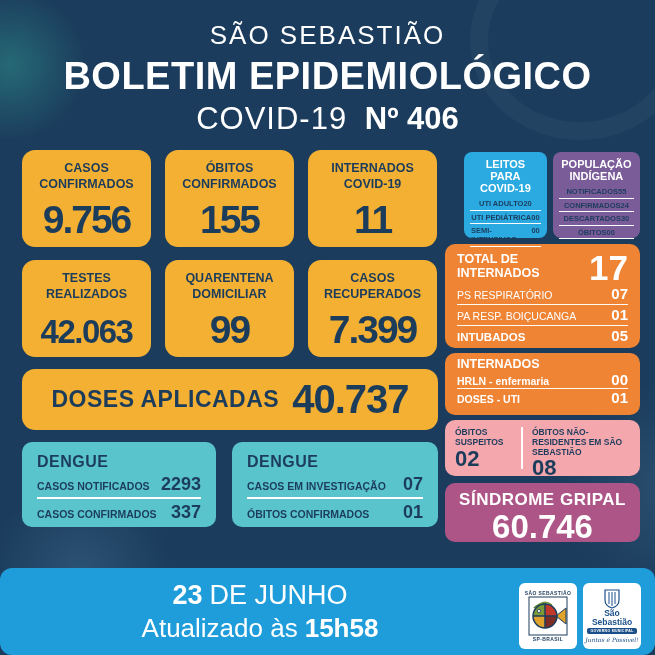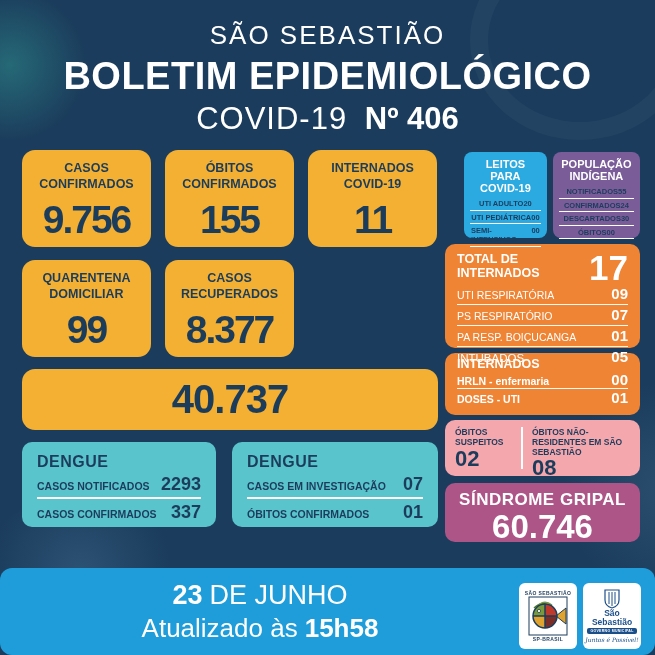--- a/index.html
+++ b/index.html
@@ -144,6 +144,10 @@
     <div class="stat-card">
       <div class="lbl">INTERNADOS COVID-19</div>
       <div class="val">11</div>
+    </div>
+    <div class="stat-card">
+      <div class="lbl">TESTES REALIZADOS</div>
+      <div class="val tight">42.063</div>
     </div>
     <div class="stat-card">
       <div class="lbl">QUARENTENA DOMICILIAR</div>

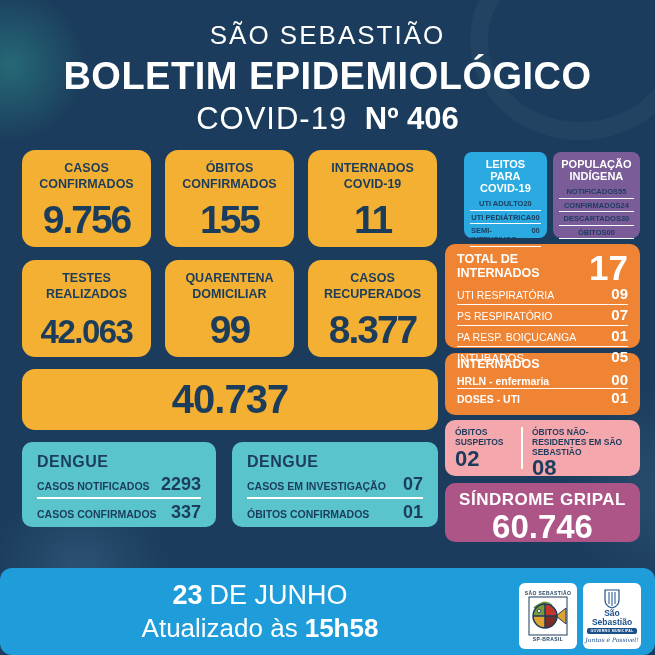--- a/index.html
+++ b/index.html
@@ -231,10 +231,6 @@
     <div class="total-head">
       <div class="ttl">TOTAL DE INTERNADOS</div>
       <div class="big">17</div>
-    </div>
-    <div class="o-row div">
-      <span class="l">UTI RESPIRATÓRIA</span>
-      <span class="v">09</span>
     </div>
     <div class="o-row div">
       <span class="l">PS RESPIRATÓRIO</span>

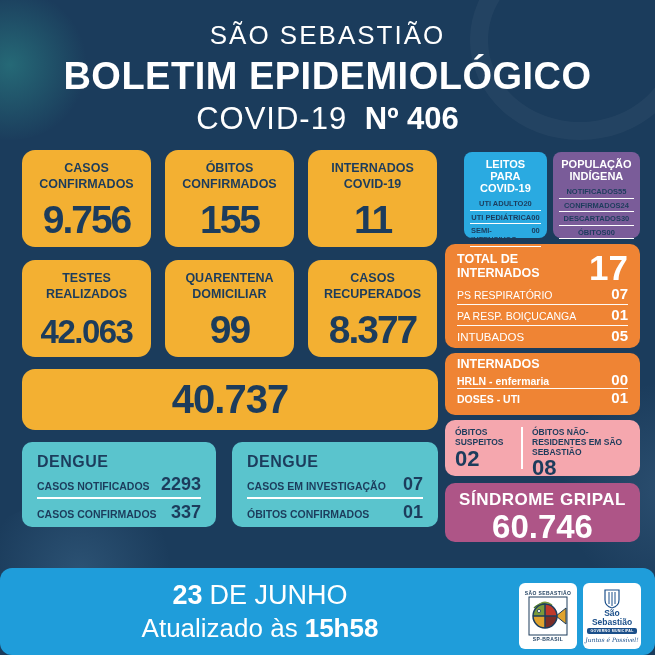--- a/index.html
+++ b/index.html
@@ -155,7 +155,7 @@
     </div>
     <div class="stat-card">
       <div class="lbl">CASOS RECUPERADOS</div>
-      <div class="val">8.377</div>
+      <div class="val">7.399</div>
     </div>
   </div>
 

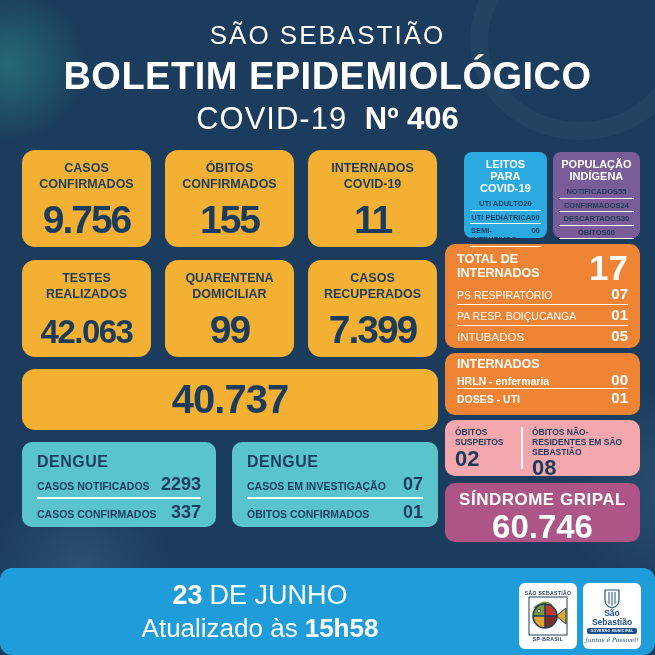--- a/index.html
+++ b/index.html
@@ -74,7 +74,7 @@
   .o-row .l { font-size:10.5px; }
   .o-row .v { font-size:15px; font-weight:bold; }
   .o-row.div { border-bottom:1.5px solid rgba(255,255,255,.95); }
-  .o-row .l.bold { font-weight:normal; font-size:11.5px; }
+  .o-row .l.bold { font-weight:bold; font-size:11.5px; }
   .total-card .o-row:first-of-type { margin-top:-11px; }
 
   .hrln-card { margin-top:5px; height:62px; padding:5px 12px 4px 12px; }

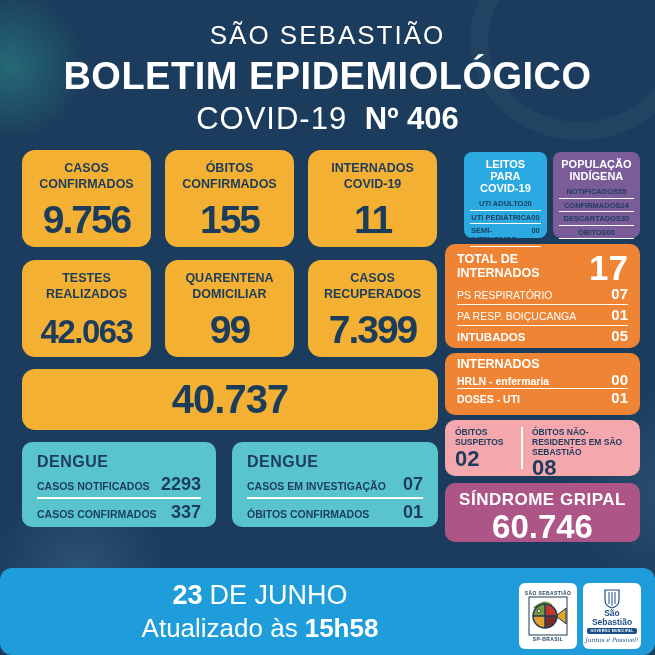--- a/index.html
+++ b/index.html
@@ -160,6 +160,7 @@
   </div>
 
   <div class="doses-bar">
+    <span class="lbl">DOSES APLICADAS</span>
     <span class="val">40.737</span>
   </div>
 

